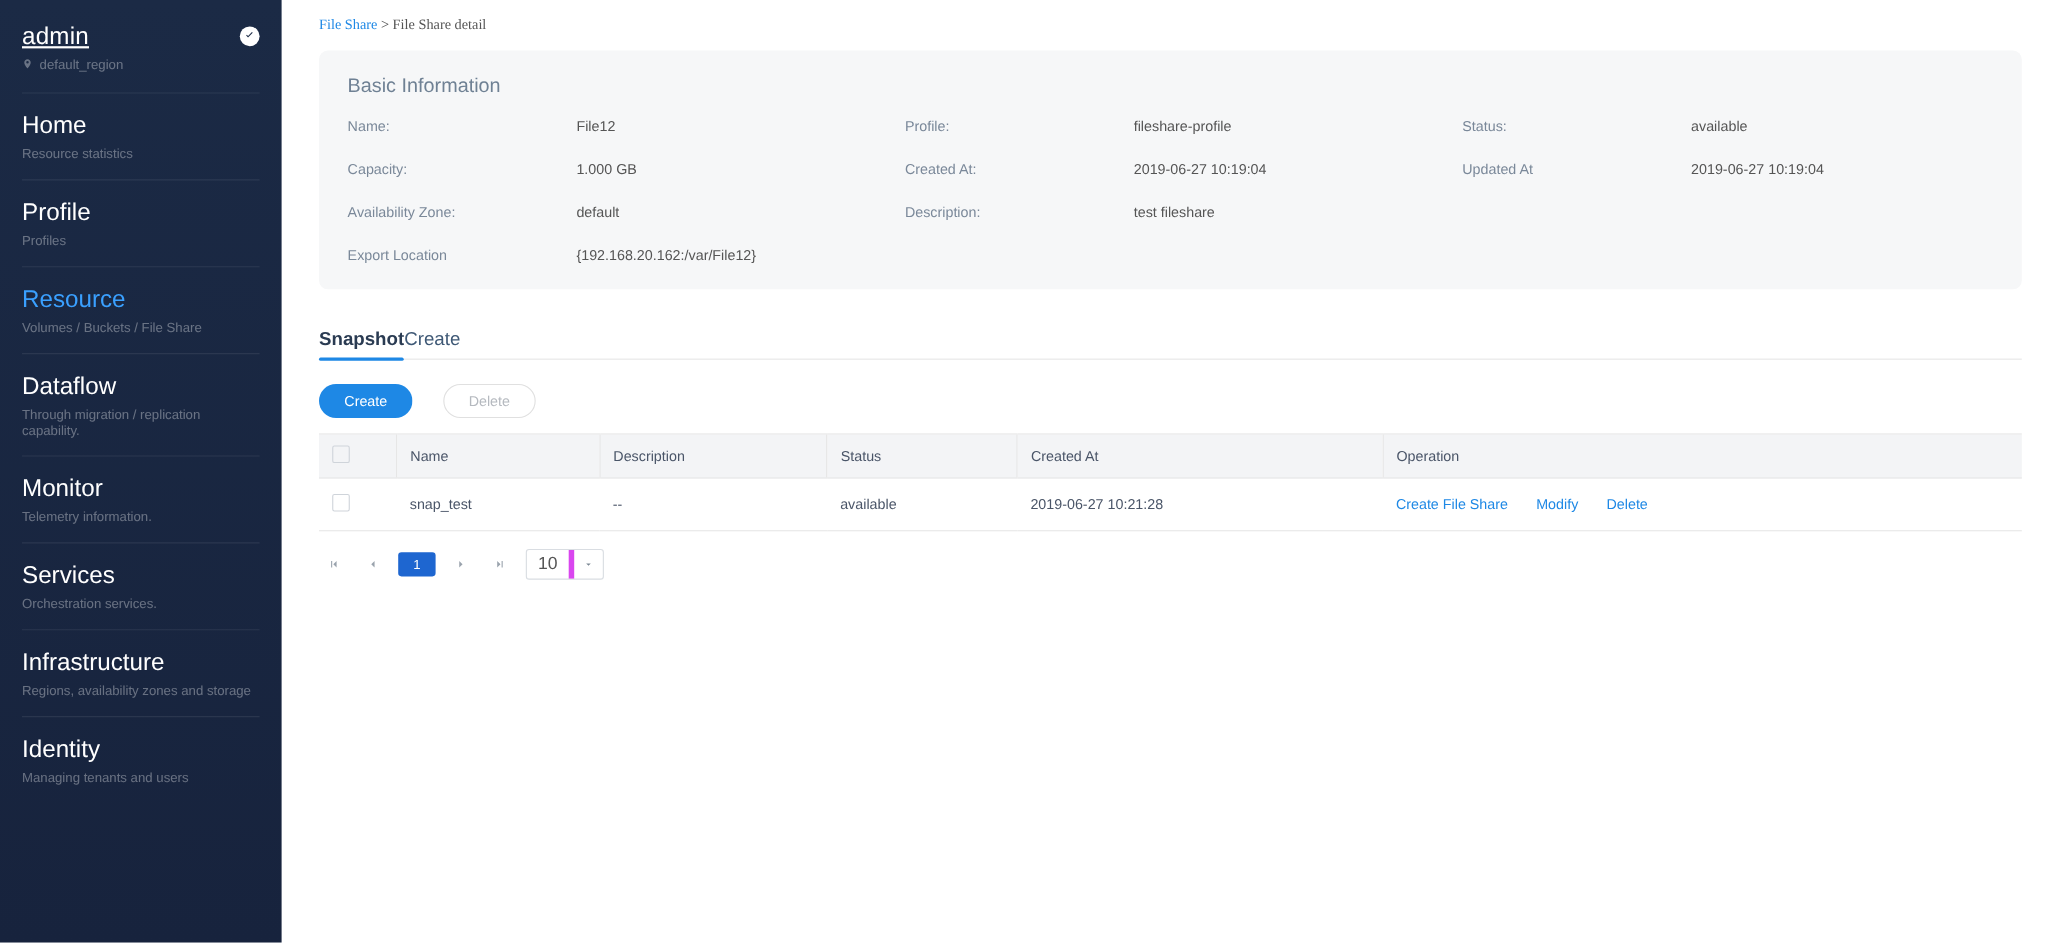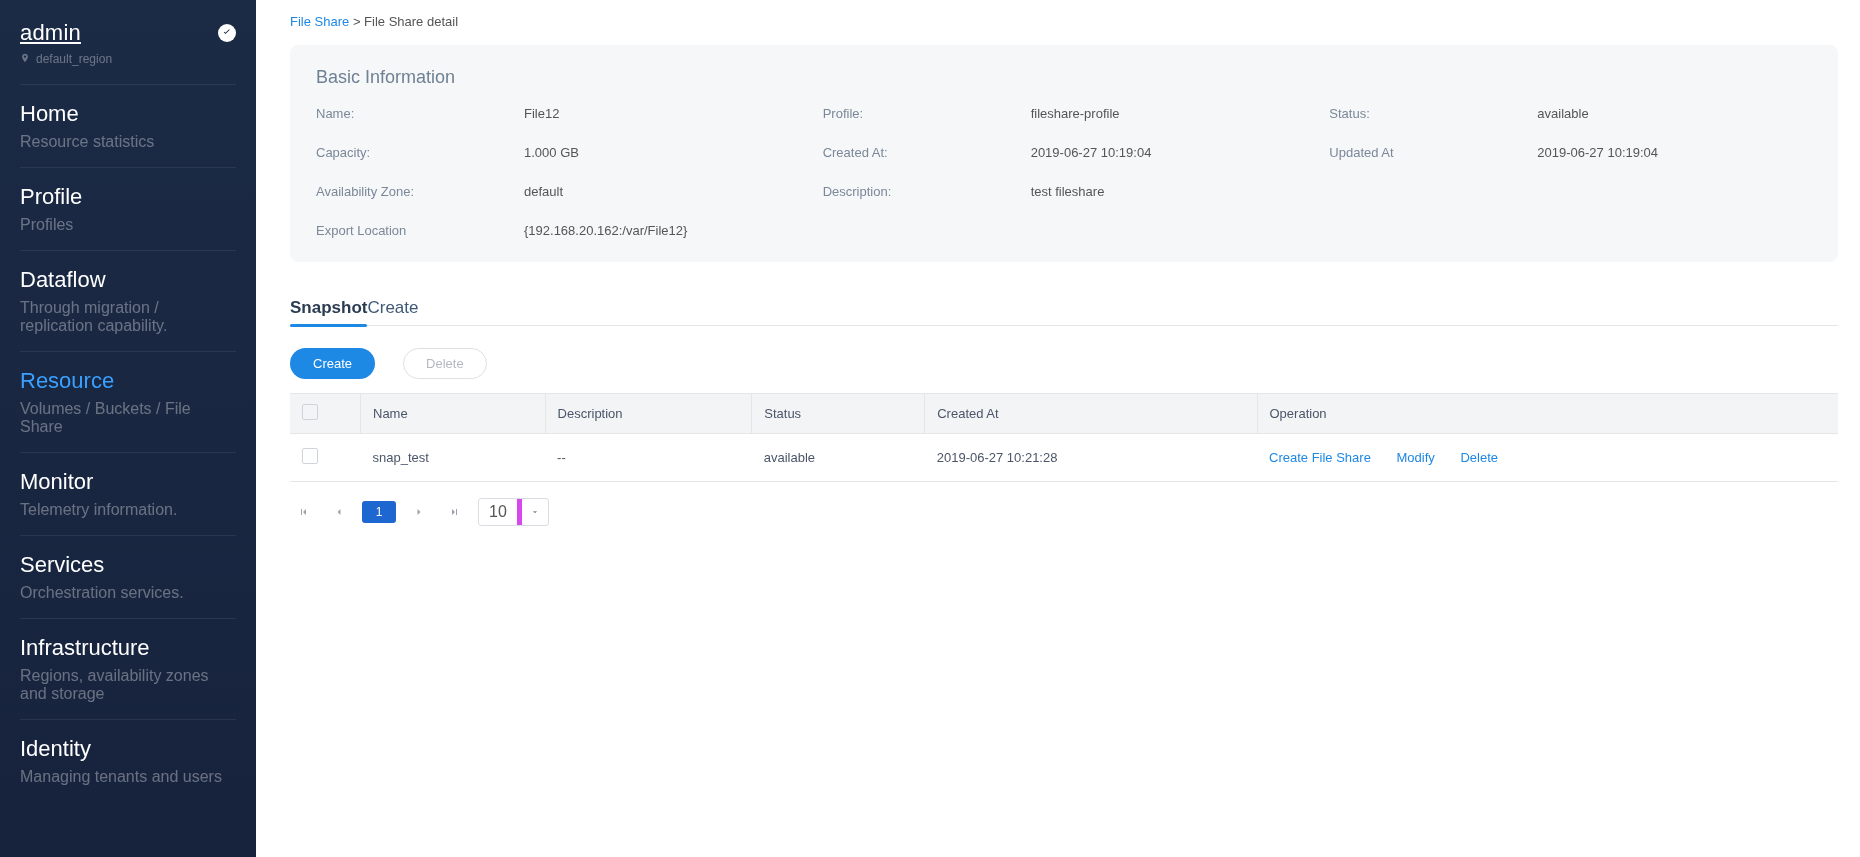--- a/index.html
+++ b/index.html
@@ -51,7 +51,7 @@
   
   .main{flex:1;min-width:0;padding:14px 0 30px 0;}
   .inner{padding:0 22px 0 34px;}
-  .breadcrumb{font-size:13px;color:var(--text2);}
+  .breadcrumb{font-size:13px;color:var(--text2);font-family:Liberation Serif, serif;}
   .breadcrumb a{color:var(--link);text-decoration:none;}
   
   .panel{

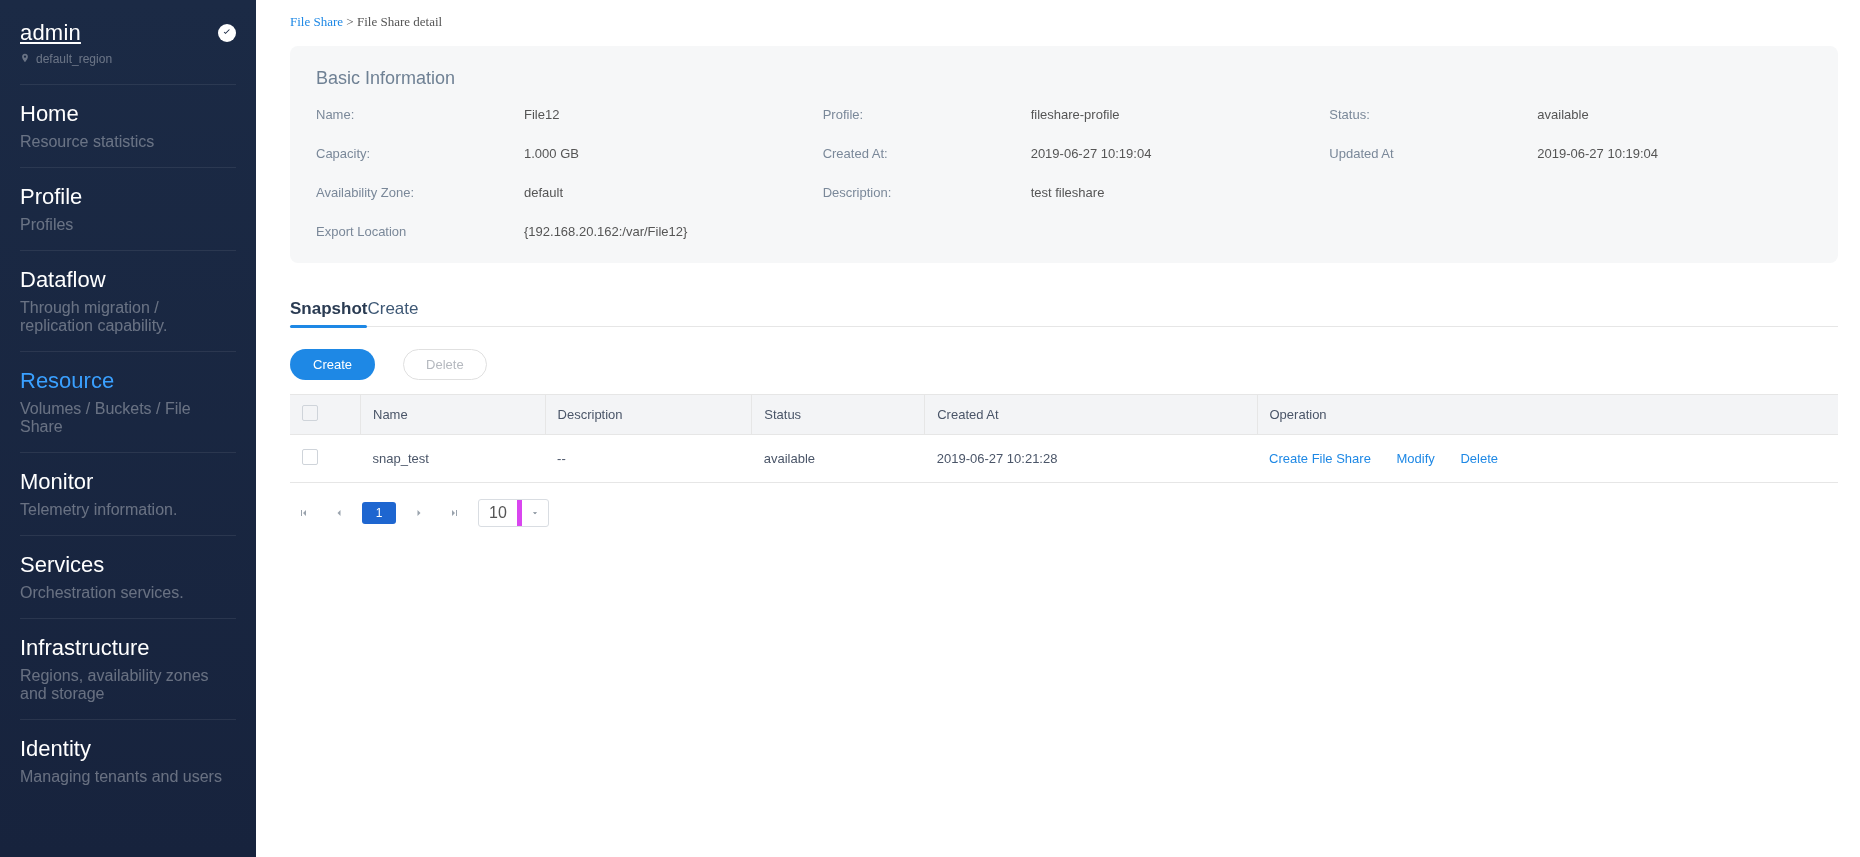--- a/index.html
+++ b/index.html
@@ -46,7 +46,7 @@
   .sb-item{padding:16px 0;border-top:1px solid var(--sidebar-divider);}
   .sb-item:first-child{border-top:1px solid var(--sidebar-divider);}
   .sb-title{font-size:22px;font-weight:400;}
-  .sb-sub{margin-top:6px;color:var(--sidebar-sub);font-size:16px;}
+  .sb-sub{margin-top:6px;color:var(--sidebar-sub);font-size:12px;}
   .sb-item.active .sb-title{color:#3aa0ff;}
   
   .main{flex:1;min-width:0;padding:14px 0 30px 0;}

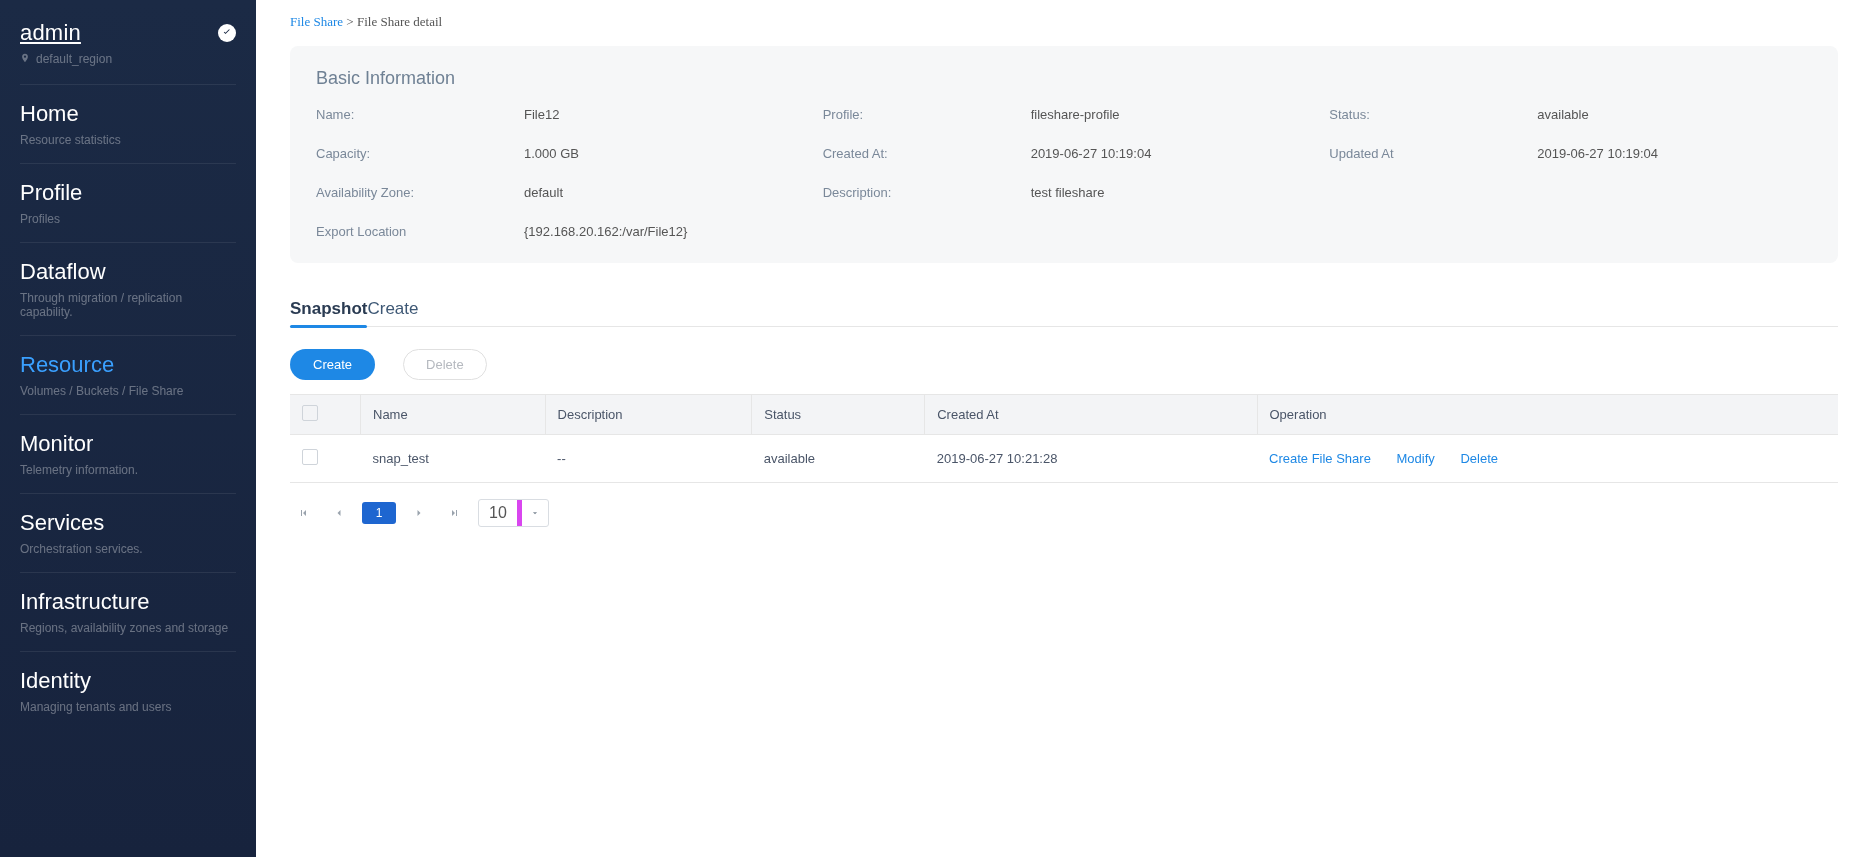--- a/index.html
+++ b/index.html
@@ -131,13 +131,13 @@
         <div class="sb-title">Profile</div>
         <div class="sb-sub">Profiles</div>
       </div>
-      <div class="sb-item">
-        <div class="sb-title">Dataflow</div>
-        <div class="sb-sub">Through migration / replication capability.</div>
-      </div>
       <div class="sb-item active">
         <div class="sb-title">Resource</div>
         <div class="sb-sub">Volumes / Buckets / File Share</div>
+      </div>
+      <div class="sb-item">
+        <div class="sb-title">Dataflow</div>
+        <div class="sb-sub">Through migration / replication capability.</div>
       </div>
       <div class="sb-item">
         <div class="sb-title">Monitor</div>

